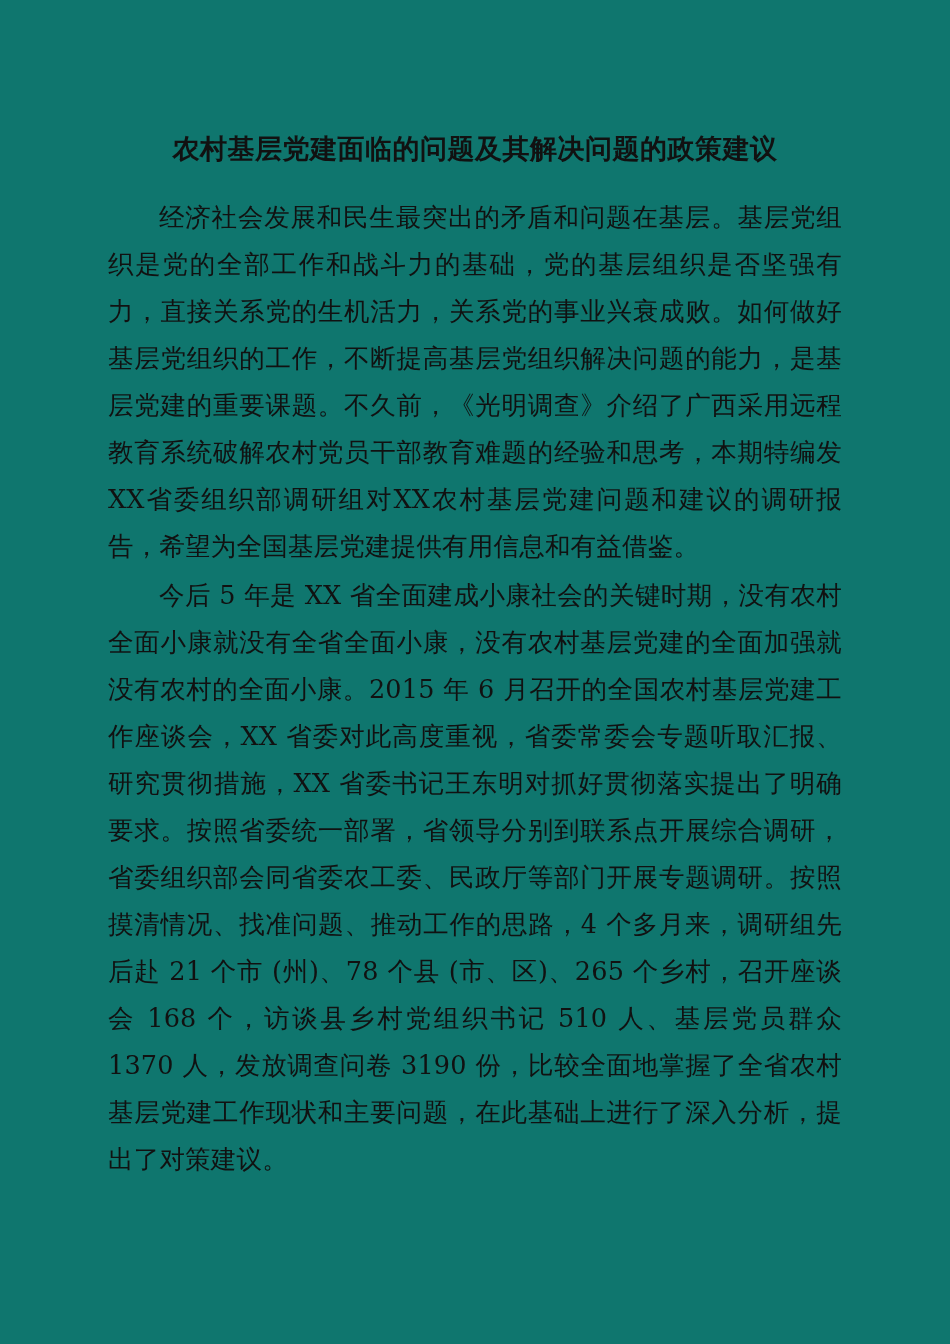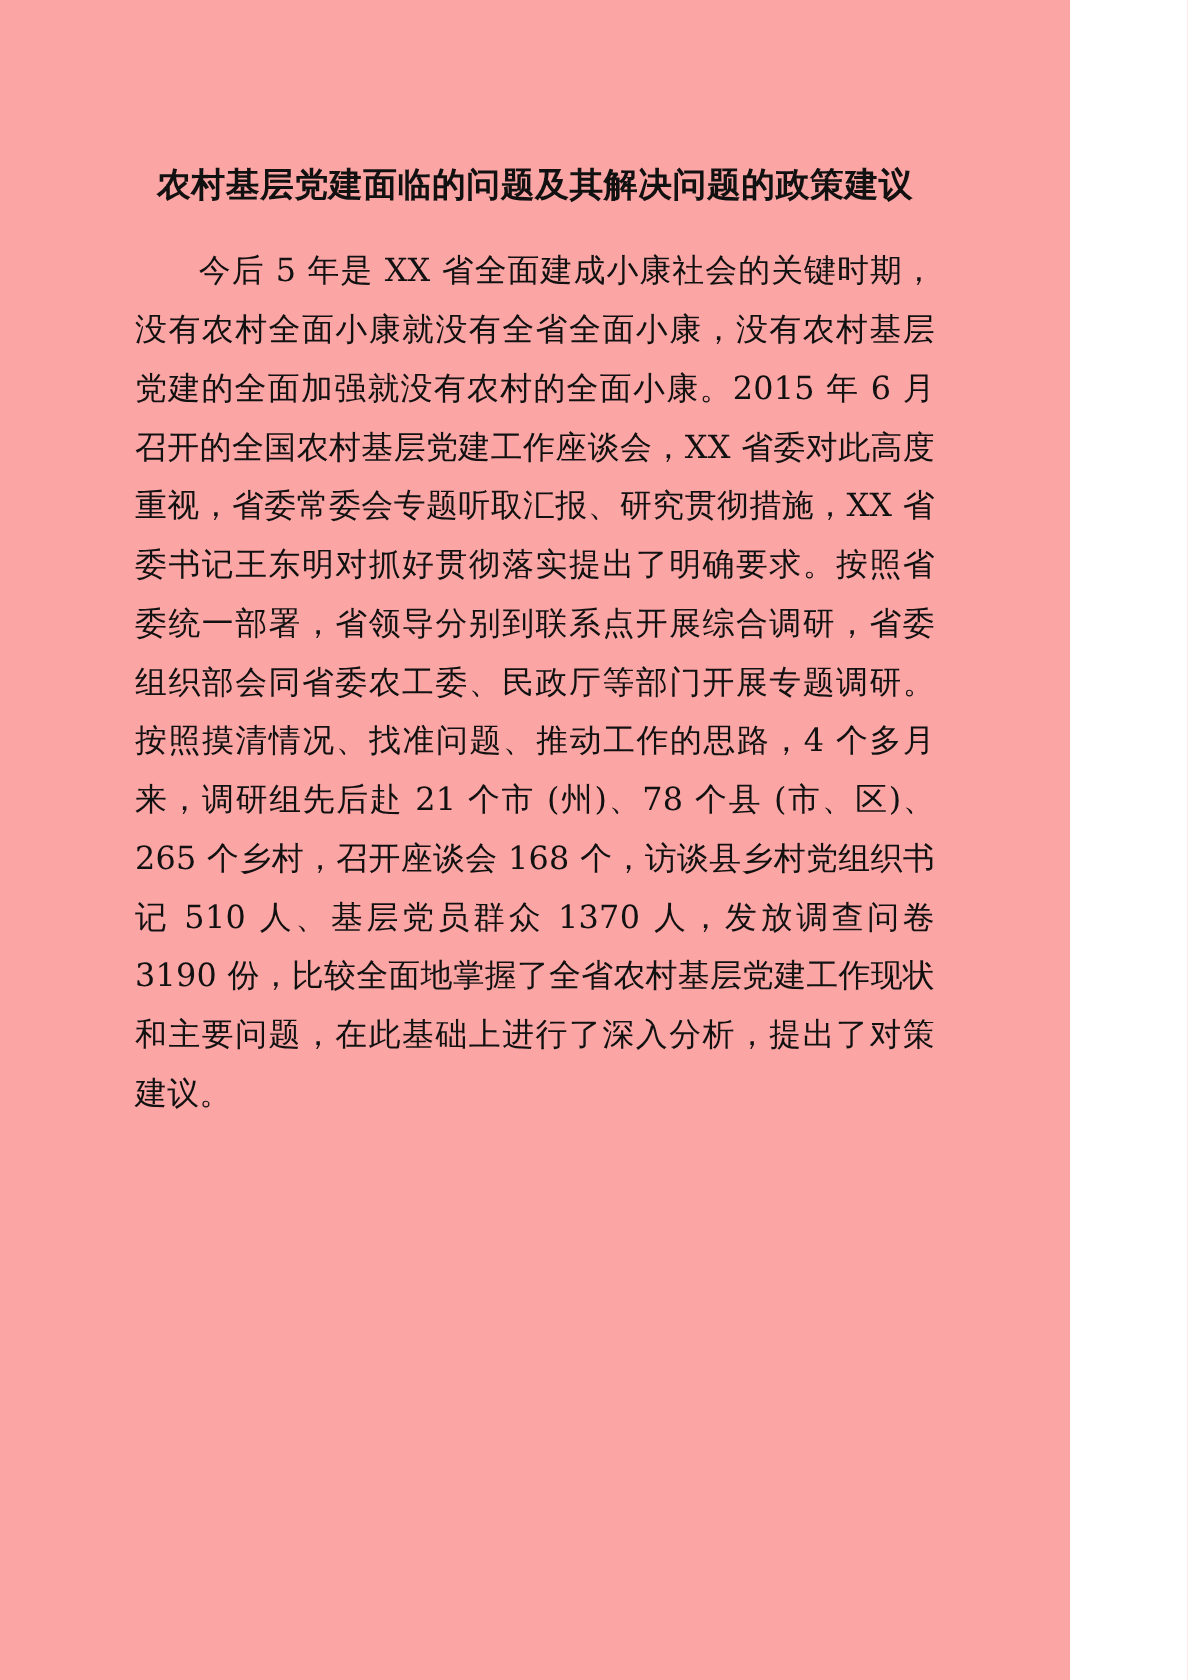--- a/index.html
+++ b/index.html
@@ -15,11 +15,11 @@
     overflow: hidden;
   }
   .page {
-    width: 856px;
+    width: 950px;
     height: 1344px;
     box-sizing: border-box;
     padding: 130px 108px 40px 108px;
-    background: #fca5a5;
+    background: #0f766e;
   }
   .doc-title {
     font-family: "DejaVu Serif", "Liberation Serif", serif;

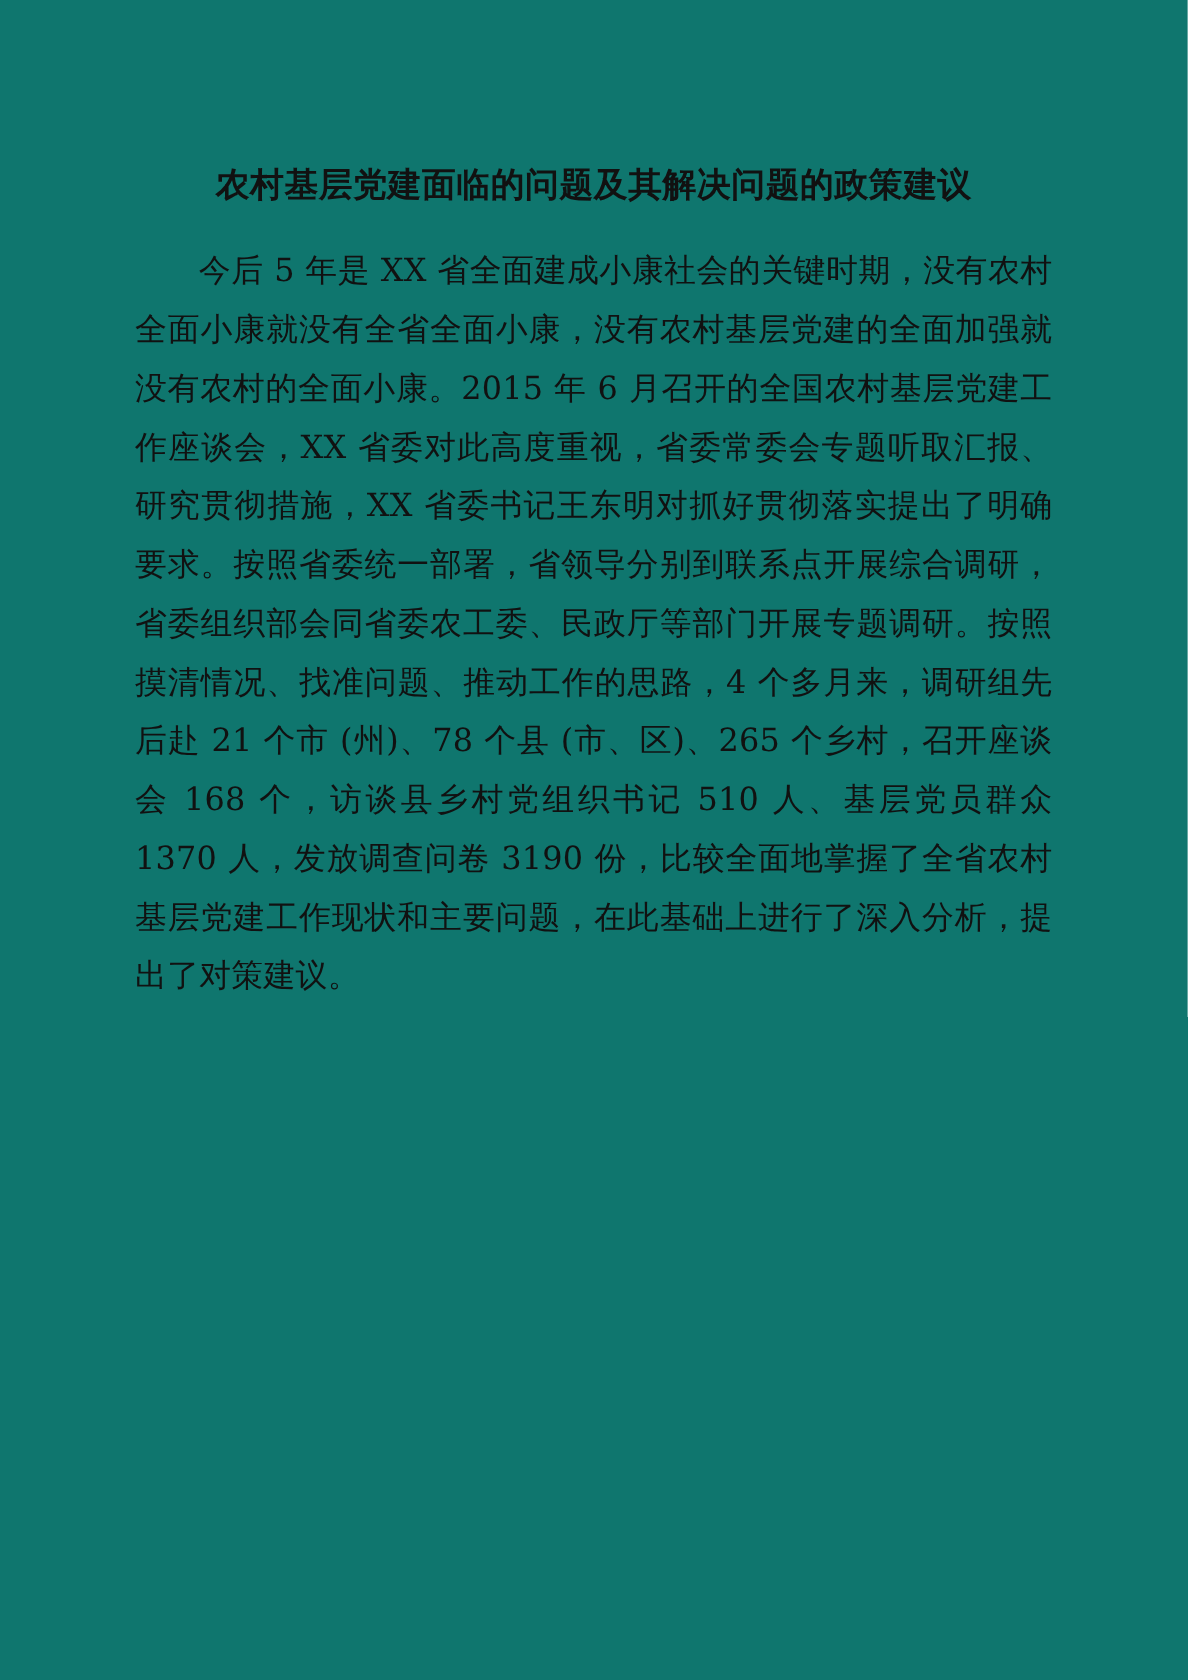--- a/index.html
+++ b/index.html
@@ -50,6 +50,7 @@
 <div class="page">
   <h1 class="doc-title">农村基层党建面临的问题及其解决问题的政策建议</h1>
   <div class="doc-body">
+    <p class="para">经济社会发展和民生最突出的矛盾和问题在基层。基层党组织是党的全部工作和战斗力的基础，党的基层组织是否坚强有力，直接关系党的生机活力，关系党的事业兴衰成败。如何做好基层党组织的工作，不断提高基层党组织解决问题的能力，是基层党建的重要课题。不久前，《光明调查》介绍了广西采用远程教育系统破解农村党员干部教育难题的经验和思考，本期特编发XX省委组织部调研组对XX农村基层党建问题和建议的调研报告，希望为全国基层党建提供有用信息和有益借鉴。</p>
     <p class="para">今后 5 年是 XX 省全面建成小康社会的关键时期，没有农村全面小康就没有全省全面小康，没有农村基层党建的全面加强就没有农村的全面小康。2015 年 6 月召开的全国农村基层党建工作座谈会，XX 省委对此高度重视，省委常委会专题听取汇报、研究贯彻措施，XX 省委书记王东明对抓好贯彻落实提出了明确要求。按照省委统一部署，省领导分别到联系点开展综合调研，省委组织部会同省委农工委、民政厅等部门开展专题调研。按照摸清情况、找准问题、推动工作的思路，4 个多月来，调研组先后赴 21 个市 (州)、78 个县 (市、区)、265 个乡村，召开座谈会 168 个，访谈县乡村党组织书记 510 人、基层党员群众 1370 人，发放调查问卷 3190 份，比较全面地掌握了全省农村基层党建工作现状和主要问题，在此基础上进行了深入分析，提出了对策建议。</p>
   </div>
 </div>

